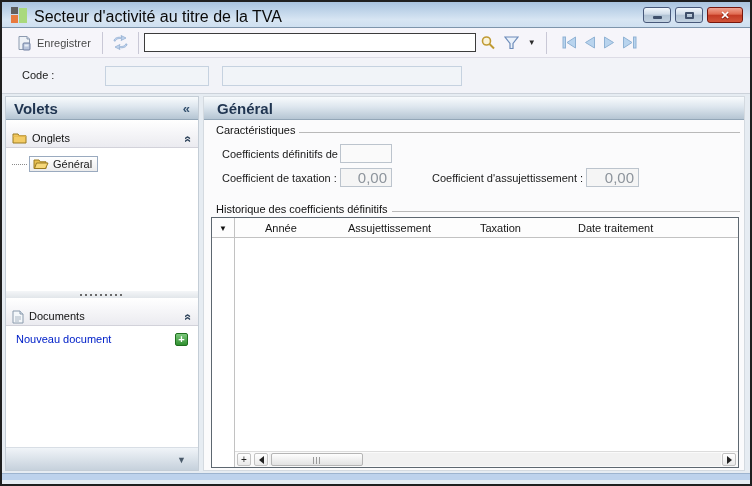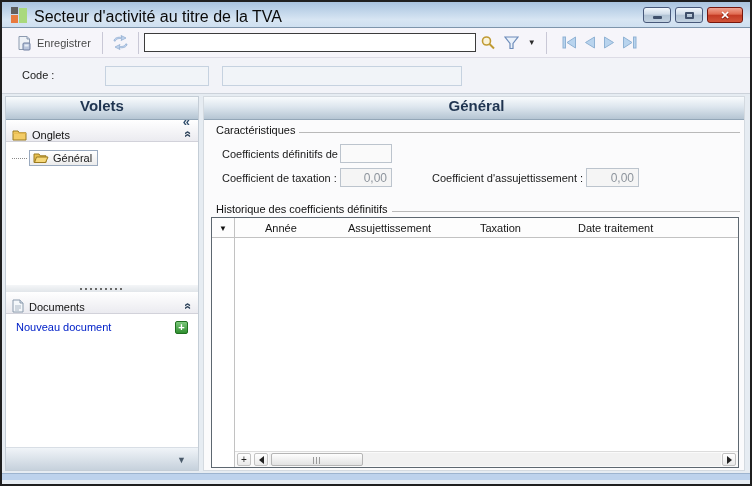--- a/index.html
+++ b/index.html
@@ -51,7 +51,7 @@
   
   .sidebar { position:absolute; left:3px; top:2px; width:194px; bottom:9px; background:#fff; border:1px solid #c4cdd6; }
   .panel-header { height:23px; background:linear-gradient(#f8fbfd 0%, #dde6ee 45%, #b5c5d3 100%);
-    border-bottom:1px solid #93a6b7; display:flex; align-items:center; padding:0 8px;flex-direction:column; }
+    border-bottom:1px solid #93a6b7; display:flex; align-items:center; padding:0 8px; }
   .panel-header .ph-title { font-weight:bold; font-size:15px; color:#1f3450; }
   .collapse-btn { margin-left:auto; font-size:13px; font-weight:bold; color:#33506e; cursor:default; }
   .sec-header { height:22px; background:linear-gradient(#ffffff, #ebebf0); border-bottom:1px solid #d2d2da;

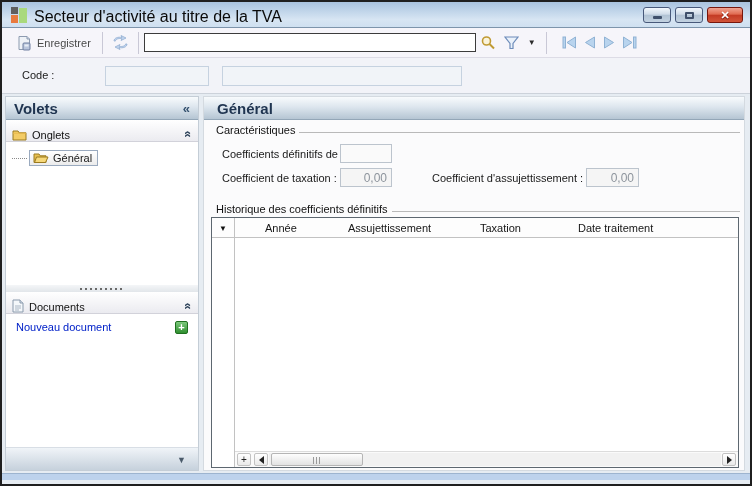--- a/index.html
+++ b/index.html
@@ -54,8 +54,8 @@
     border-bottom:1px solid #93a6b7; display:flex; align-items:center; padding:0 8px; }
   .panel-header .ph-title { font-weight:bold; font-size:15px; color:#1f3450; }
   .collapse-btn { margin-left:auto; font-size:13px; font-weight:bold; color:#33506e; cursor:default; }
-  .sec-header { height:22px; background:linear-gradient(#ffffff, #ebebf0); border-bottom:1px solid #d2d2da;
-    display:flex; align-items:flex-end; gap:5px; padding:0 6px; }
+  .sec-header { height:28px; background:linear-gradient(#ffffff, #ebebf0); border-bottom:1px solid #d2d2da;
+    display:flex; align-items:flex-start; gap:5px; padding:12px 6px; }
   .sec-header .sec-label { color:#111; }
   .chevron-up { margin-left:auto; display:inline-block; transform:rotate(90deg); font-size:12px; font-weight:bold; color:#30455c; cursor:default; }
   .tree-area { height:143px; background:#fff; position:relative; }

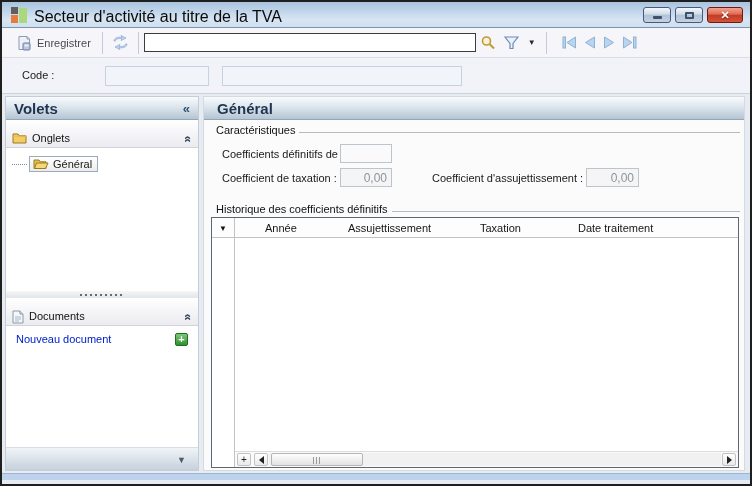--- a/index.html
+++ b/index.html
@@ -80,7 +80,7 @@
   .grp-legend .leg-line { flex:1; border-top:1px solid #b9b9b9; margin-top:4px; }
   .fld-label { position:absolute; color:#1a1a1a; }
   .fld-input { position:absolute; height:19px; border:1px solid #bcc4cd; background:#f5f5f5; color:#8d949c;
-    font-family:"Liberation Sans",sans-serif; font-size:12px; text-align:right; padding:0 4px; }
+    font-family:"Liberation Sans",sans-serif; font-size:15px; text-align:right; padding:0 4px; }
 
   
   .grid { position:absolute; left:7px; right:5px; top:120px; bottom:2px; border:1px solid #5d6770; background:#fff; }

